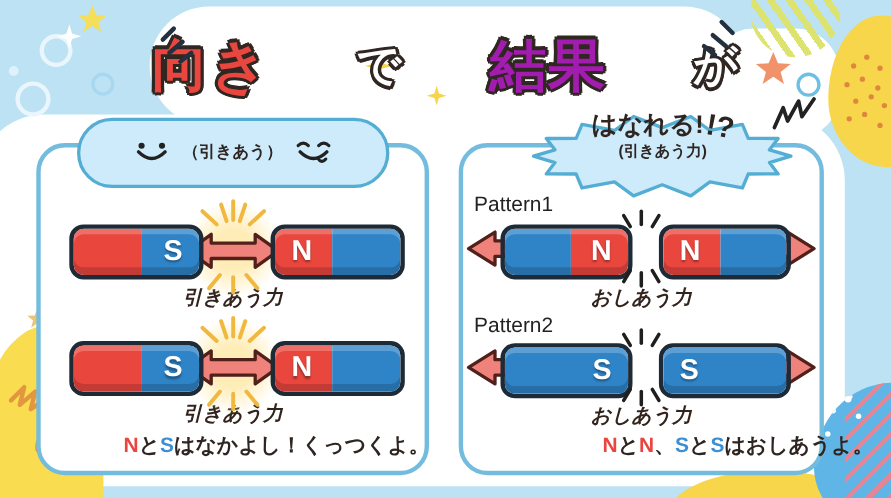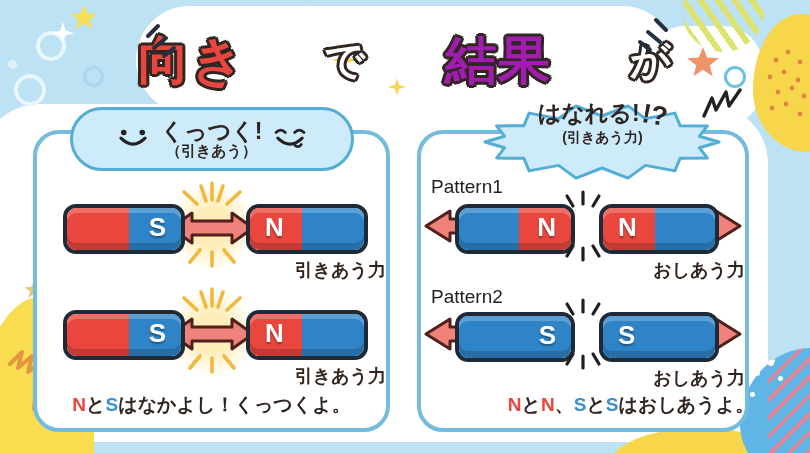--- a/index.html
+++ b/index.html
@@ -179,7 +179,6 @@
       <path d="M7,13 Q20,26 33,13" fill="none" stroke="#222" stroke-width="3.4" stroke-linecap="round"></path>
       </svg>
     <div class="pill-text">
-      <div class="pill-title">くっつく!</div>
       <div class="pill-sub">（引きあう）</div>
     </div>
     <svg width="38" height="28" viewBox="0 0 40 30">

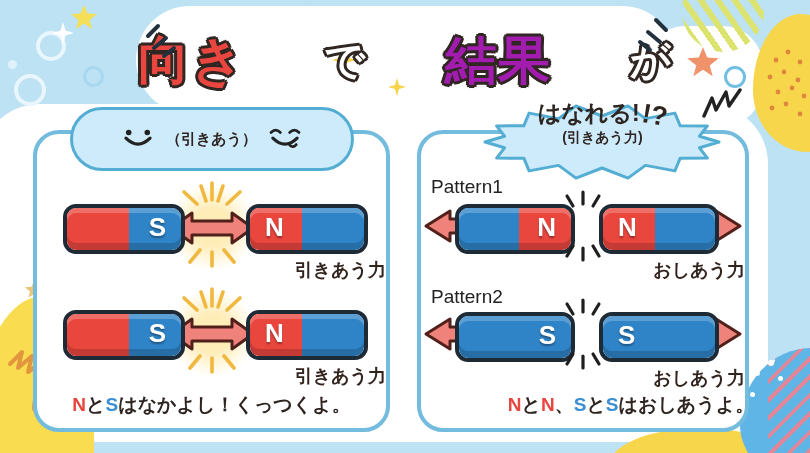--- a/index.html
+++ b/index.html
@@ -73,7 +73,7 @@
   .pole.p-right{right:15px}.pole.p-left{left:15px}
 
   .row{position:absolute;left:0;width:100%;height:46px;}
-  .caption{position:absolute;left:0;width:100%;text-align:right;font-size:18px;font-weight:800;color:#32231D;}
+  .caption{position:absolute;left:0;width:100%;text-align:center;font-size:18px;font-weight:800;color:#32231D;font-style:italic;}
   .summary{position:absolute;left:0;width:100%;text-align:center;font-size:19px;font-weight:900;color:#2E2420;}
   .sum-n{color:#E8463F}.sum-s{color:#3B8FD4}
 

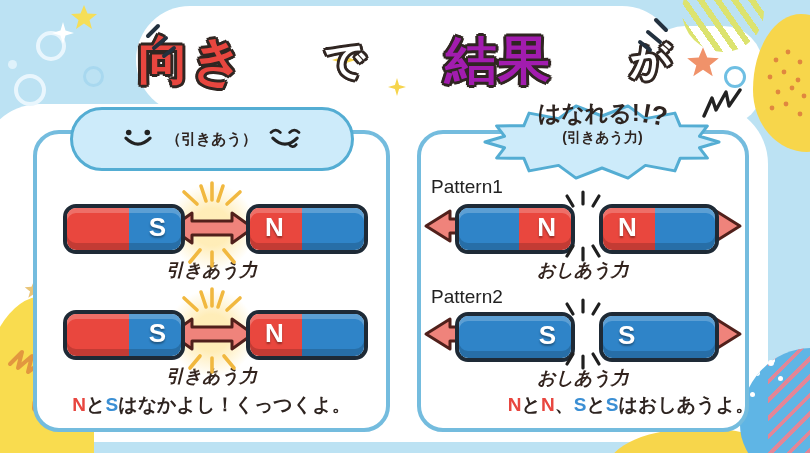--- a/index.html
+++ b/index.html
@@ -74,7 +74,7 @@
 
   .row{position:absolute;left:0;width:100%;height:46px;}
   .caption{position:absolute;left:0;width:100%;text-align:center;font-size:18px;font-weight:800;color:#32231D;font-style:italic;}
-  .summary{position:absolute;left:0;width:100%;text-align:center;font-size:19px;font-weight:900;color:#2E2420;}
+  .summary{position:absolute;left:0;width:100%;text-align:center;font-size:19px;font-weight:900;color:#2E2420;padding-left:40px;}
   .sum-n{color:#E8463F}.sum-s{color:#3B8FD4}
 
   .pattern-label{position:absolute;left:10px;font-size:19px;font-weight:400;color:#222;}

